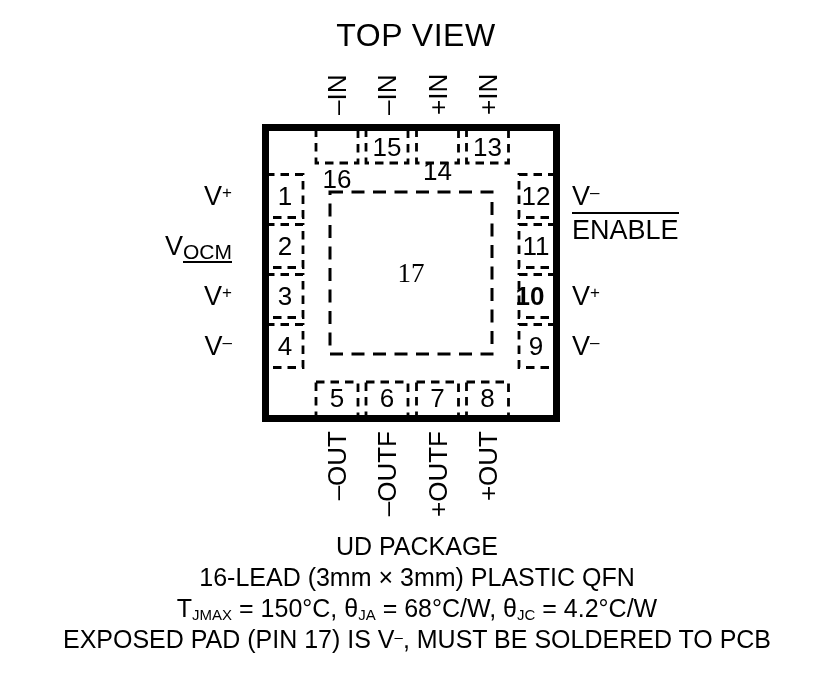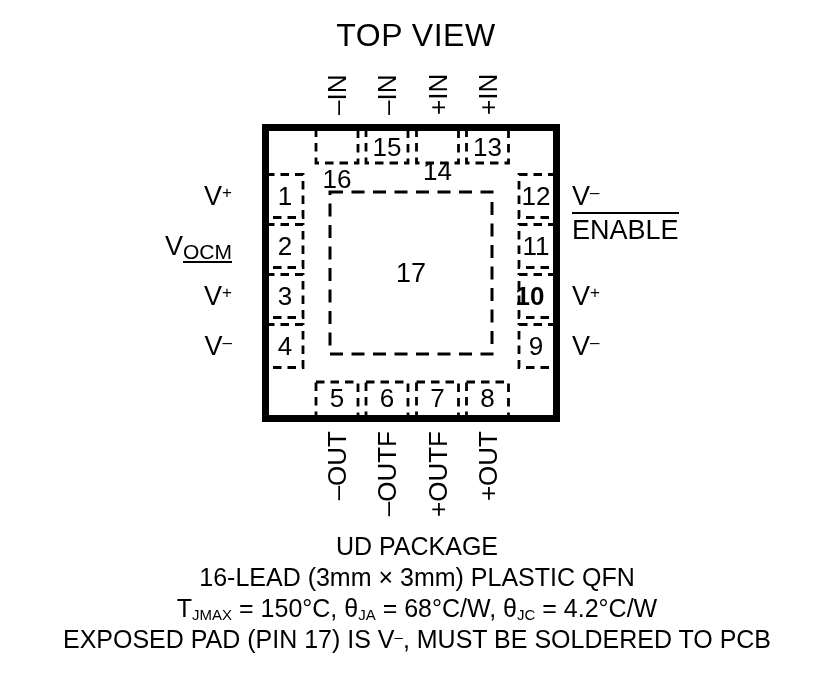--- a/index.html
+++ b/index.html
@@ -76,6 +76,7 @@
     text-align: center;
     font-size: 27px;
     line-height: 32px;
+    font-family: Liberation Serif, serif;
   }
 
   .footer {

